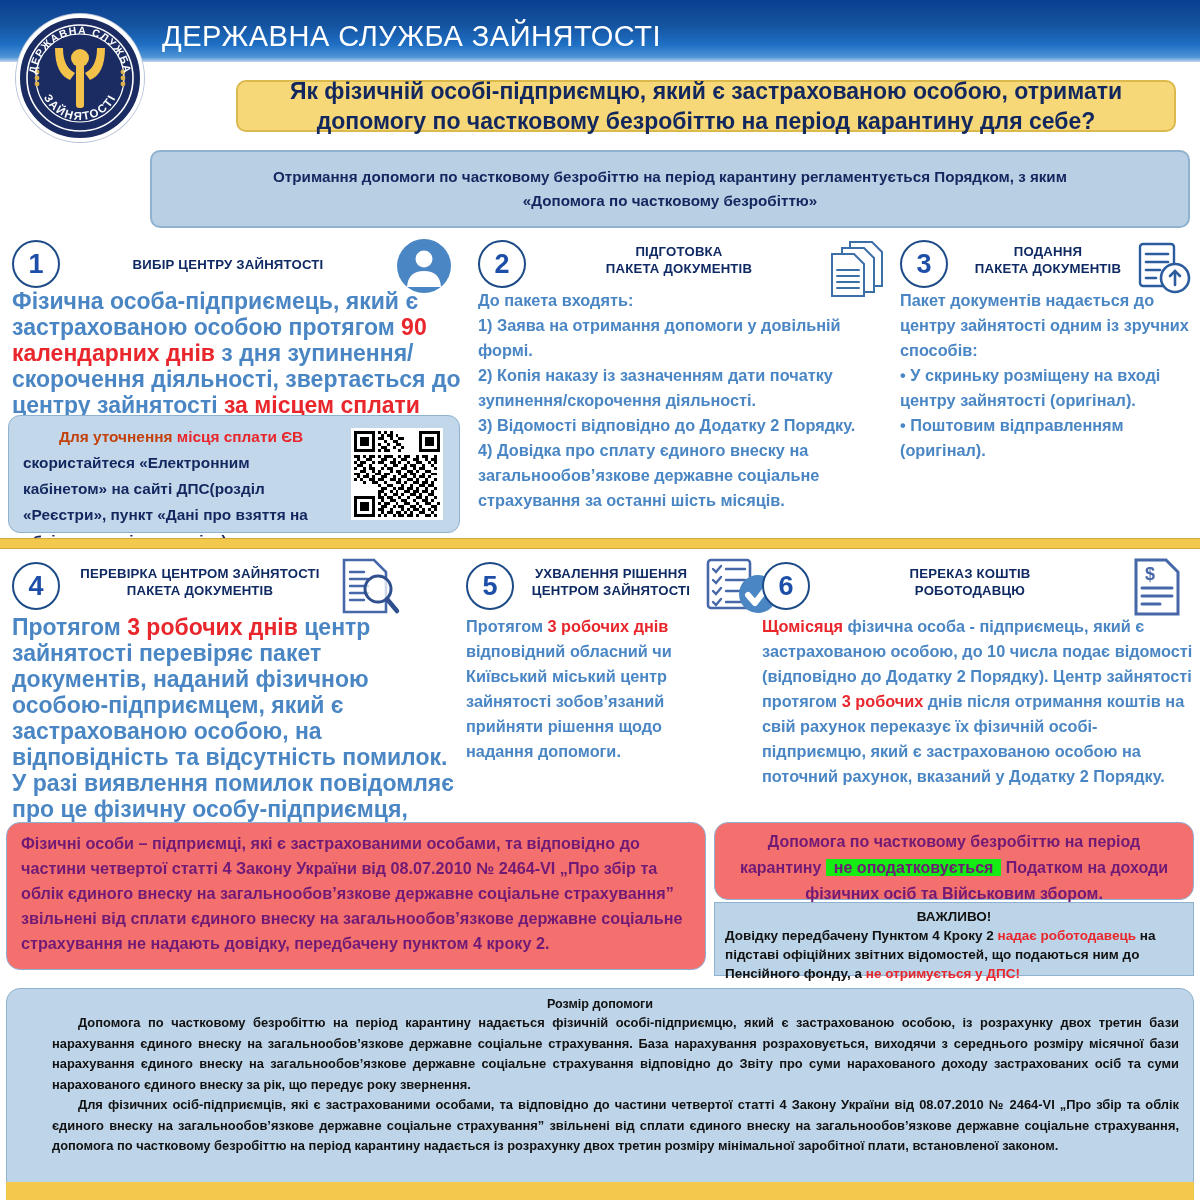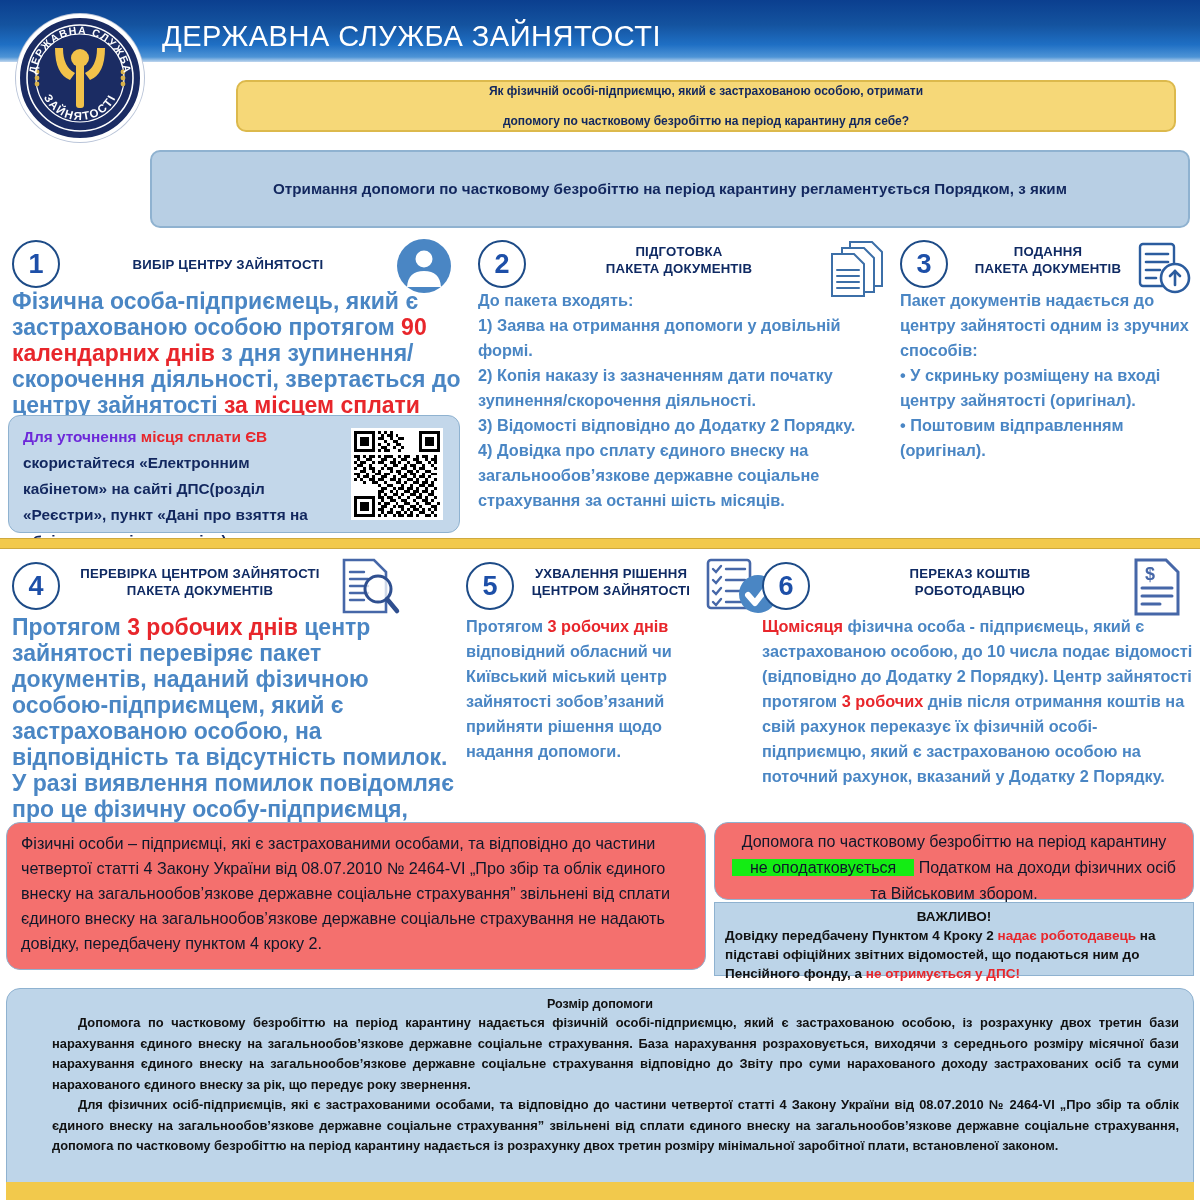--- a/index.html
+++ b/index.html
@@ -42,7 +42,7 @@
     position: absolute; left: 236px; top: 80px; width: 940px; height: 52px;
     background: #f6d878; border: 2px solid #dcb94c; border-radius: 10px;
     display: flex; flex-direction: column; align-items: center; justify-content: center;
-    color: #12275e; font-weight: bold; font-size: 12px; line-height: 30px;
+    color: #12275e; font-weight: bold; font-size: 23px; line-height: 30px;
     text-align: center; padding: 0 12px;
   }
 

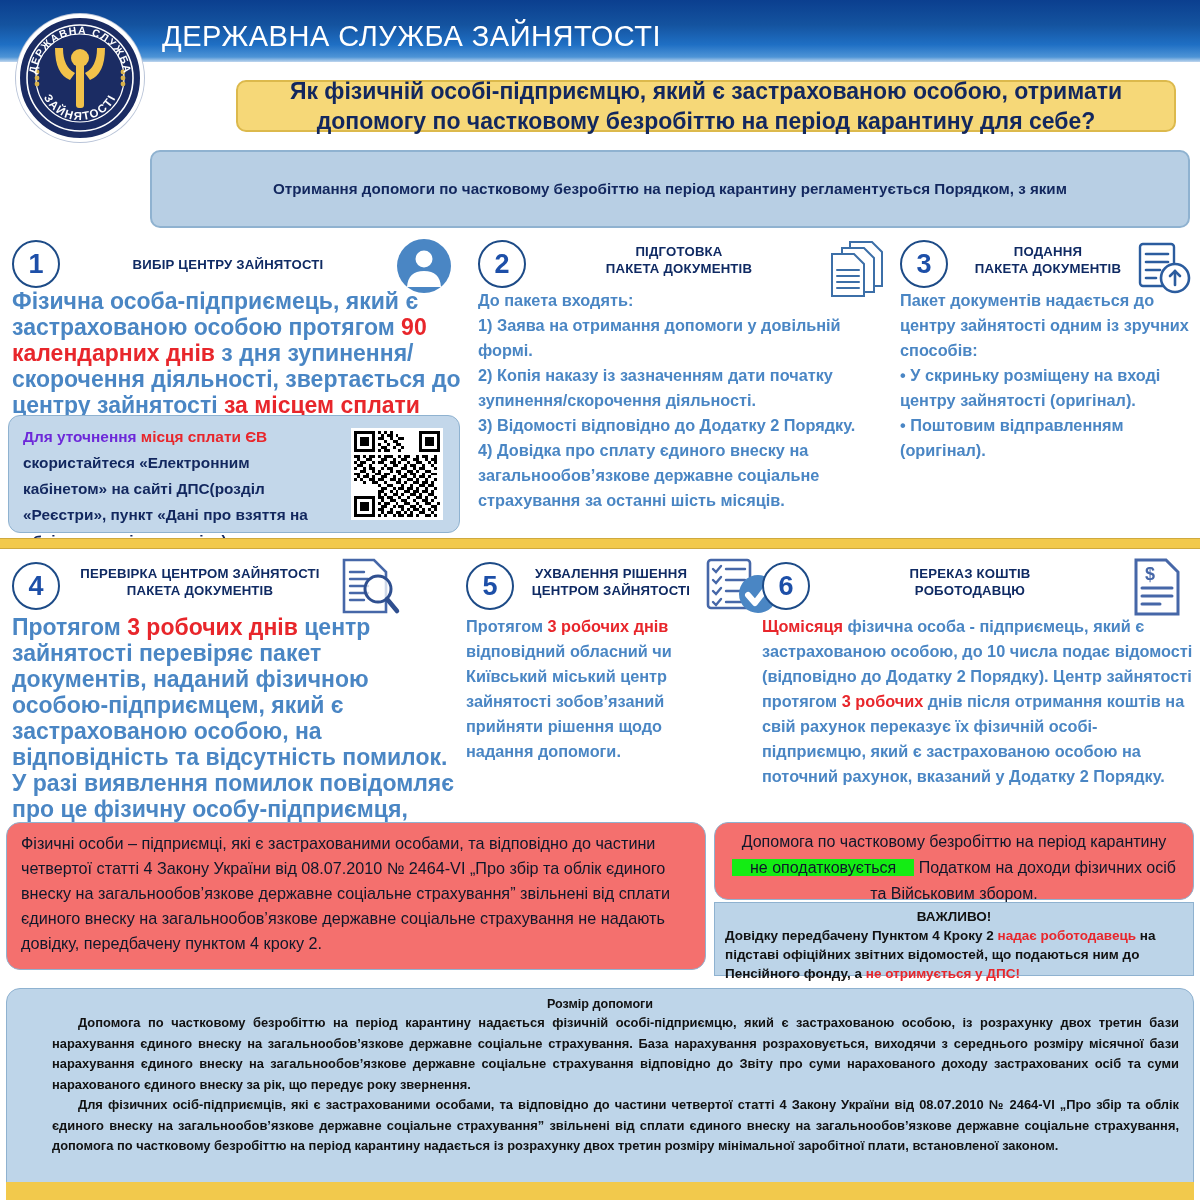--- a/index.html
+++ b/index.html
@@ -177,6 +177,7 @@
 
   <div class="infobox">
     <div>Отримання допомоги по частковому безробіттю на період карантину регламентується Порядком, з яким</div>
+    <div>«Допомога по частковому безробіттю»</div>
   </div>
 
   <div class="step-num" style="left:12px; top:240px;">1</div>

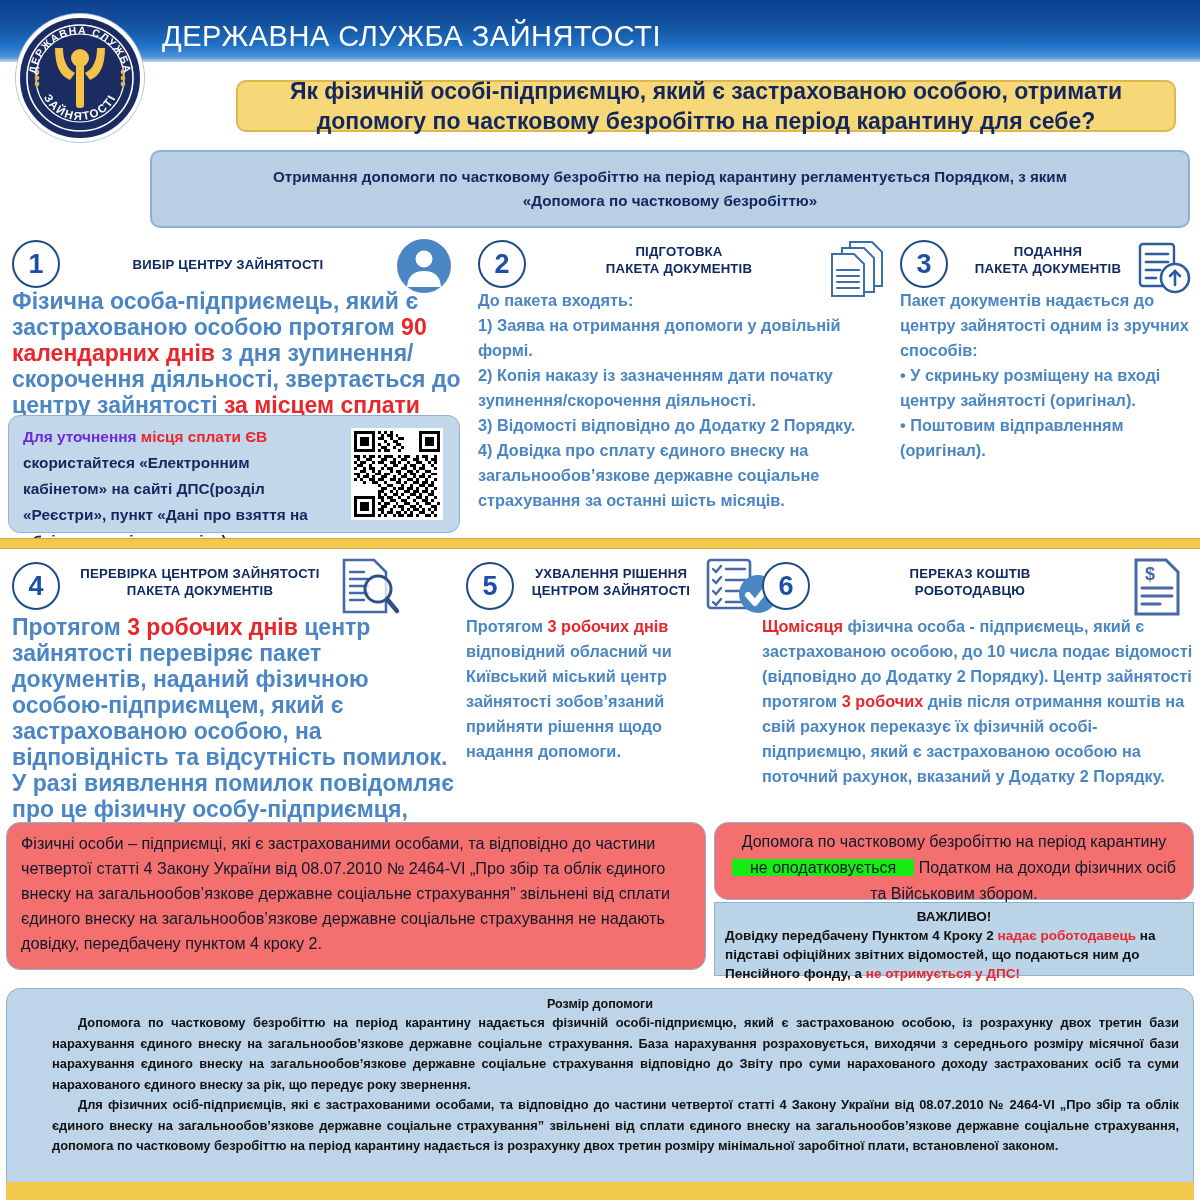--- a/index.html
+++ b/index.html
@@ -192,7 +192,7 @@
   <div class="body-text" id="s1body" style="left:12px; top:288px; width:452px;"><span style="color: rgb(74, 134, 196);">Фізична особа-підприємець, який є застрахованою особою протягом </span><span style="color: rgb(232, 38, 43);">90 календарних днів</span><span style="color: rgb(74, 134, 196);"> з дня зупинення/скорочення діяльності, звертається до центру зайнятості </span><span style="color: rgb(232, 38, 43);">за місцем сплати ЄВ</span><span style="color: rgb(74, 134, 196);">.</span></div>
 
   <div class="qrbox">
-    <div class="txt" id="qrtext"><span style="color: #6d28d9;">Для уточнення </span><span style="color: rgb(232, 38, 43);">місця сплати ЄВ</span><span style="color: rgb(18, 39, 94);"> скористайтеся «Електронним кабінетом» на сайті ДПС(розділ «Реєстри», пункт «Дані про взяття на облік платників податків»).</span></div>
+    <div class="txt" id="qrtext"><span style="color: #c2410c; margin-left: 36px;">Для уточнення </span><span style="color: rgb(232, 38, 43);">місця сплати ЄВ</span><span style="color: rgb(18, 39, 94);"> скористайтеся «Електронним кабінетом» на сайті ДПС(розділ «Реєстри», пункт «Дані про взяття на облік платників податків»).</span></div>
     <div class="qr">
       <svg width="86" height="86" viewBox="0 0 29 29" shape-rendering="crispEdges">
         <rect width="29" height="29" fill="#fff"></rect>

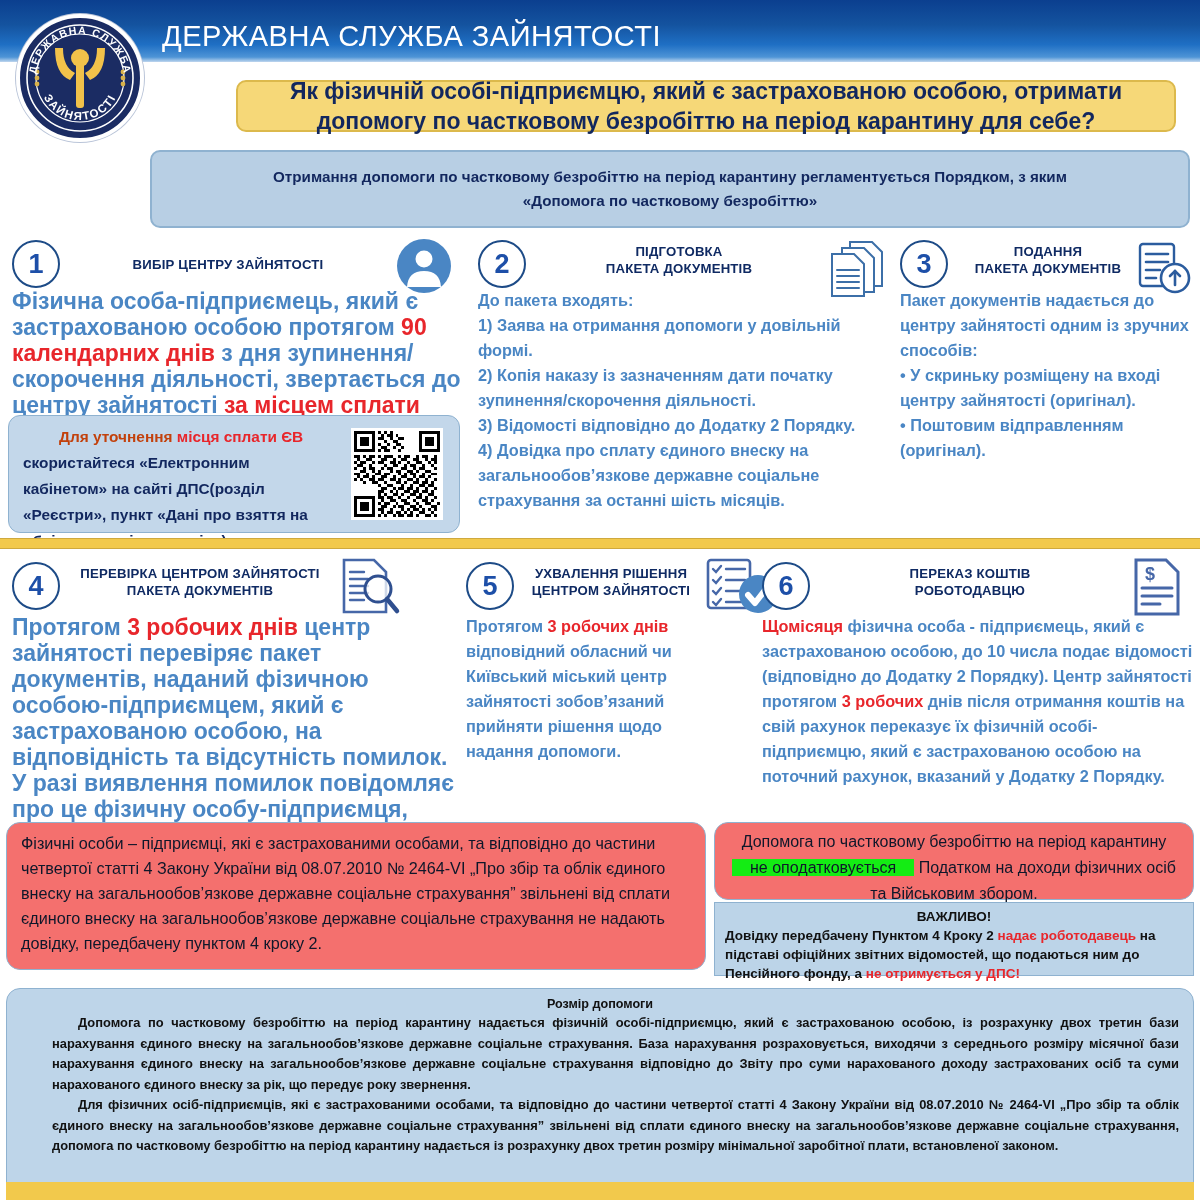--- a/index.html
+++ b/index.html
@@ -99,7 +99,7 @@
   
   .alert-red {
     position: absolute; background: #f4706e; border: 1.5px solid #8fb2d0;
-    border-radius: 14px; color: #0f172a; font-weight: normal;
+    border-radius: 14px; color: #701a75; font-weight: bold;
   }
   .alert-blue {
     position: absolute; background: #bcd4e8; border: 1.5px solid #8fb2d0;

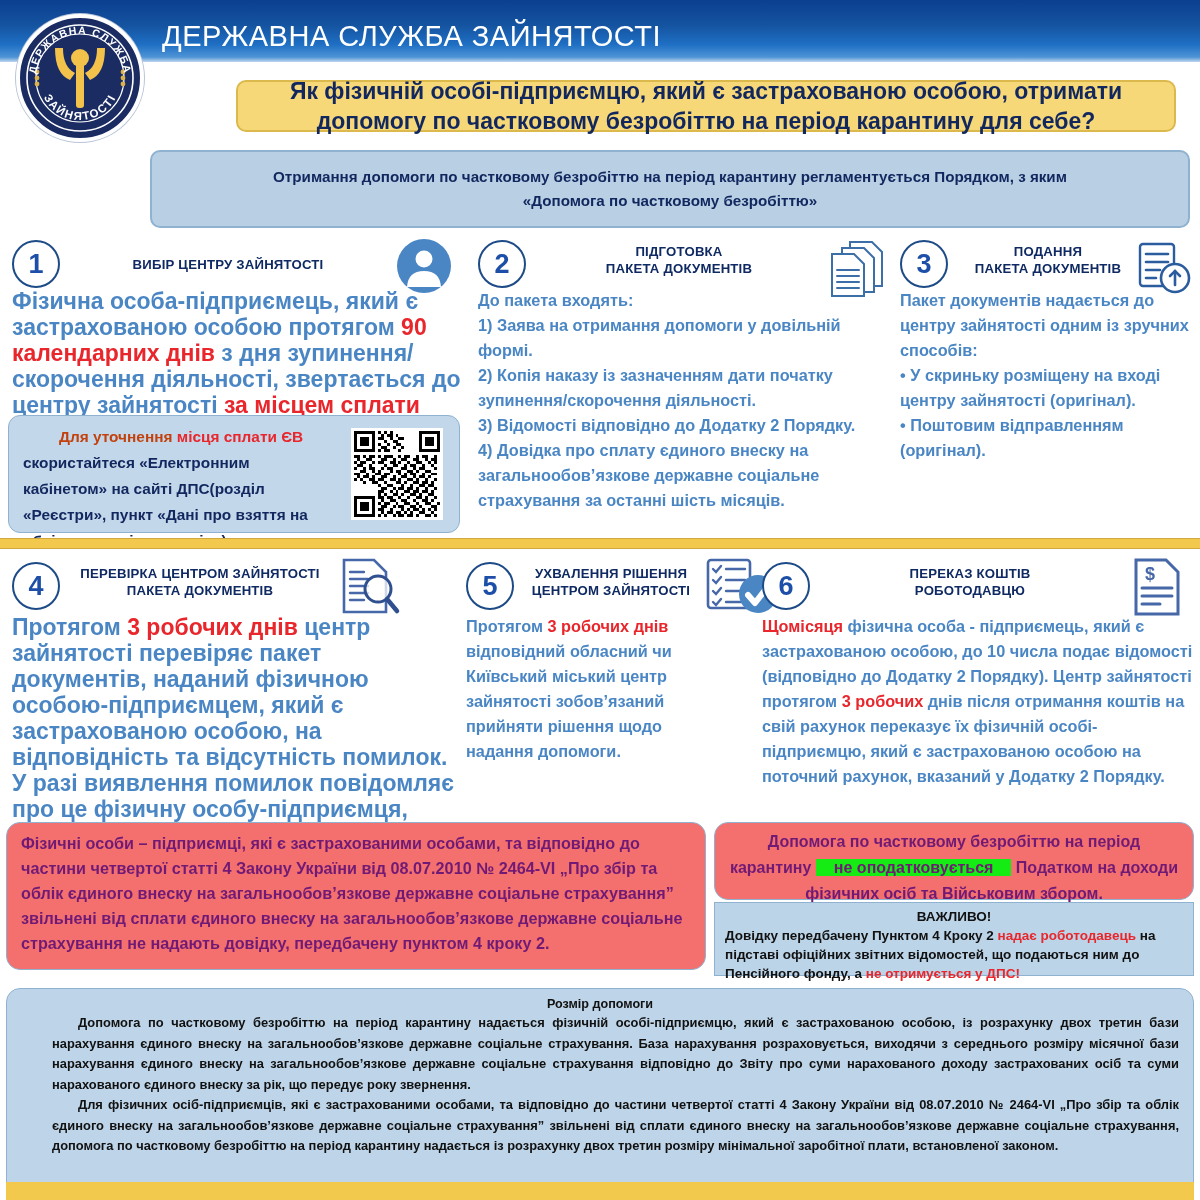--- a/index.html
+++ b/index.html
@@ -105,7 +105,7 @@
     position: absolute; background: #bcd4e8; border: 1.5px solid #8fb2d0;
     border-radius: 0; color: #111111; font-weight: bold;
   }
-  .hl-green { background: #14ec14; padding: 0 18px; }
+  .hl-green { background: #14ec14; padding: 0 8px; }
   .red-txt { color: #e8262b; }
 
   

